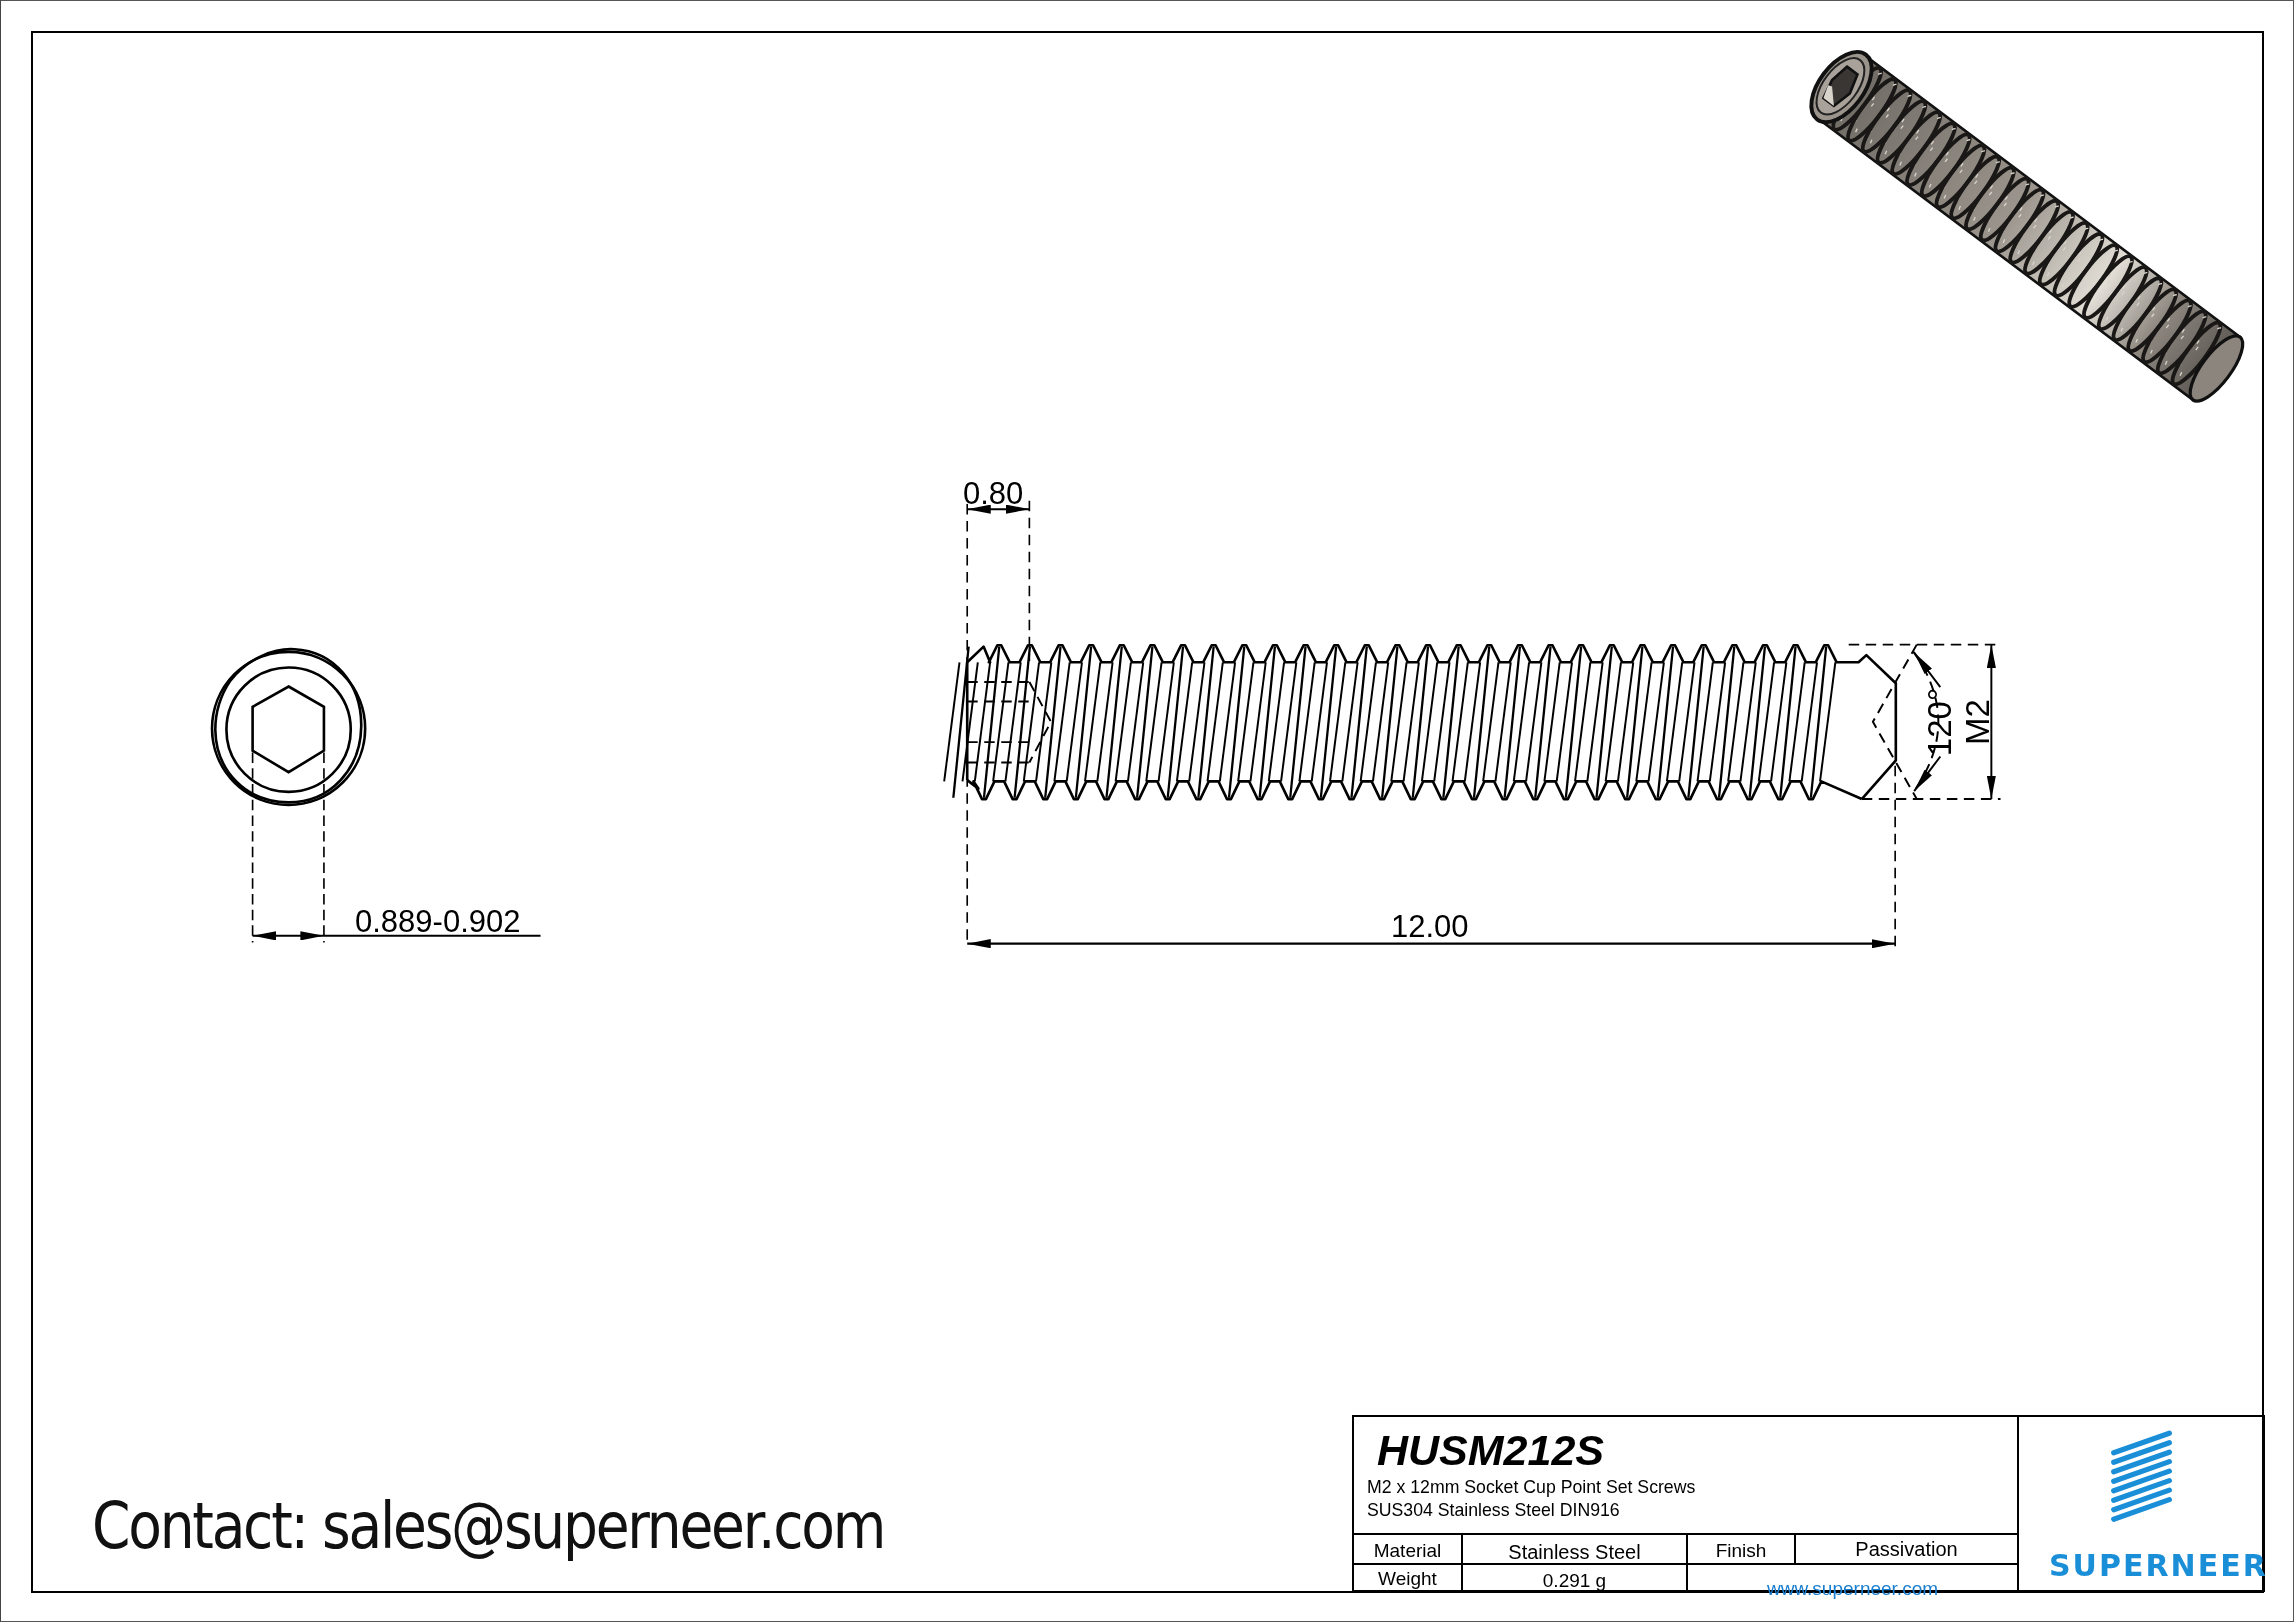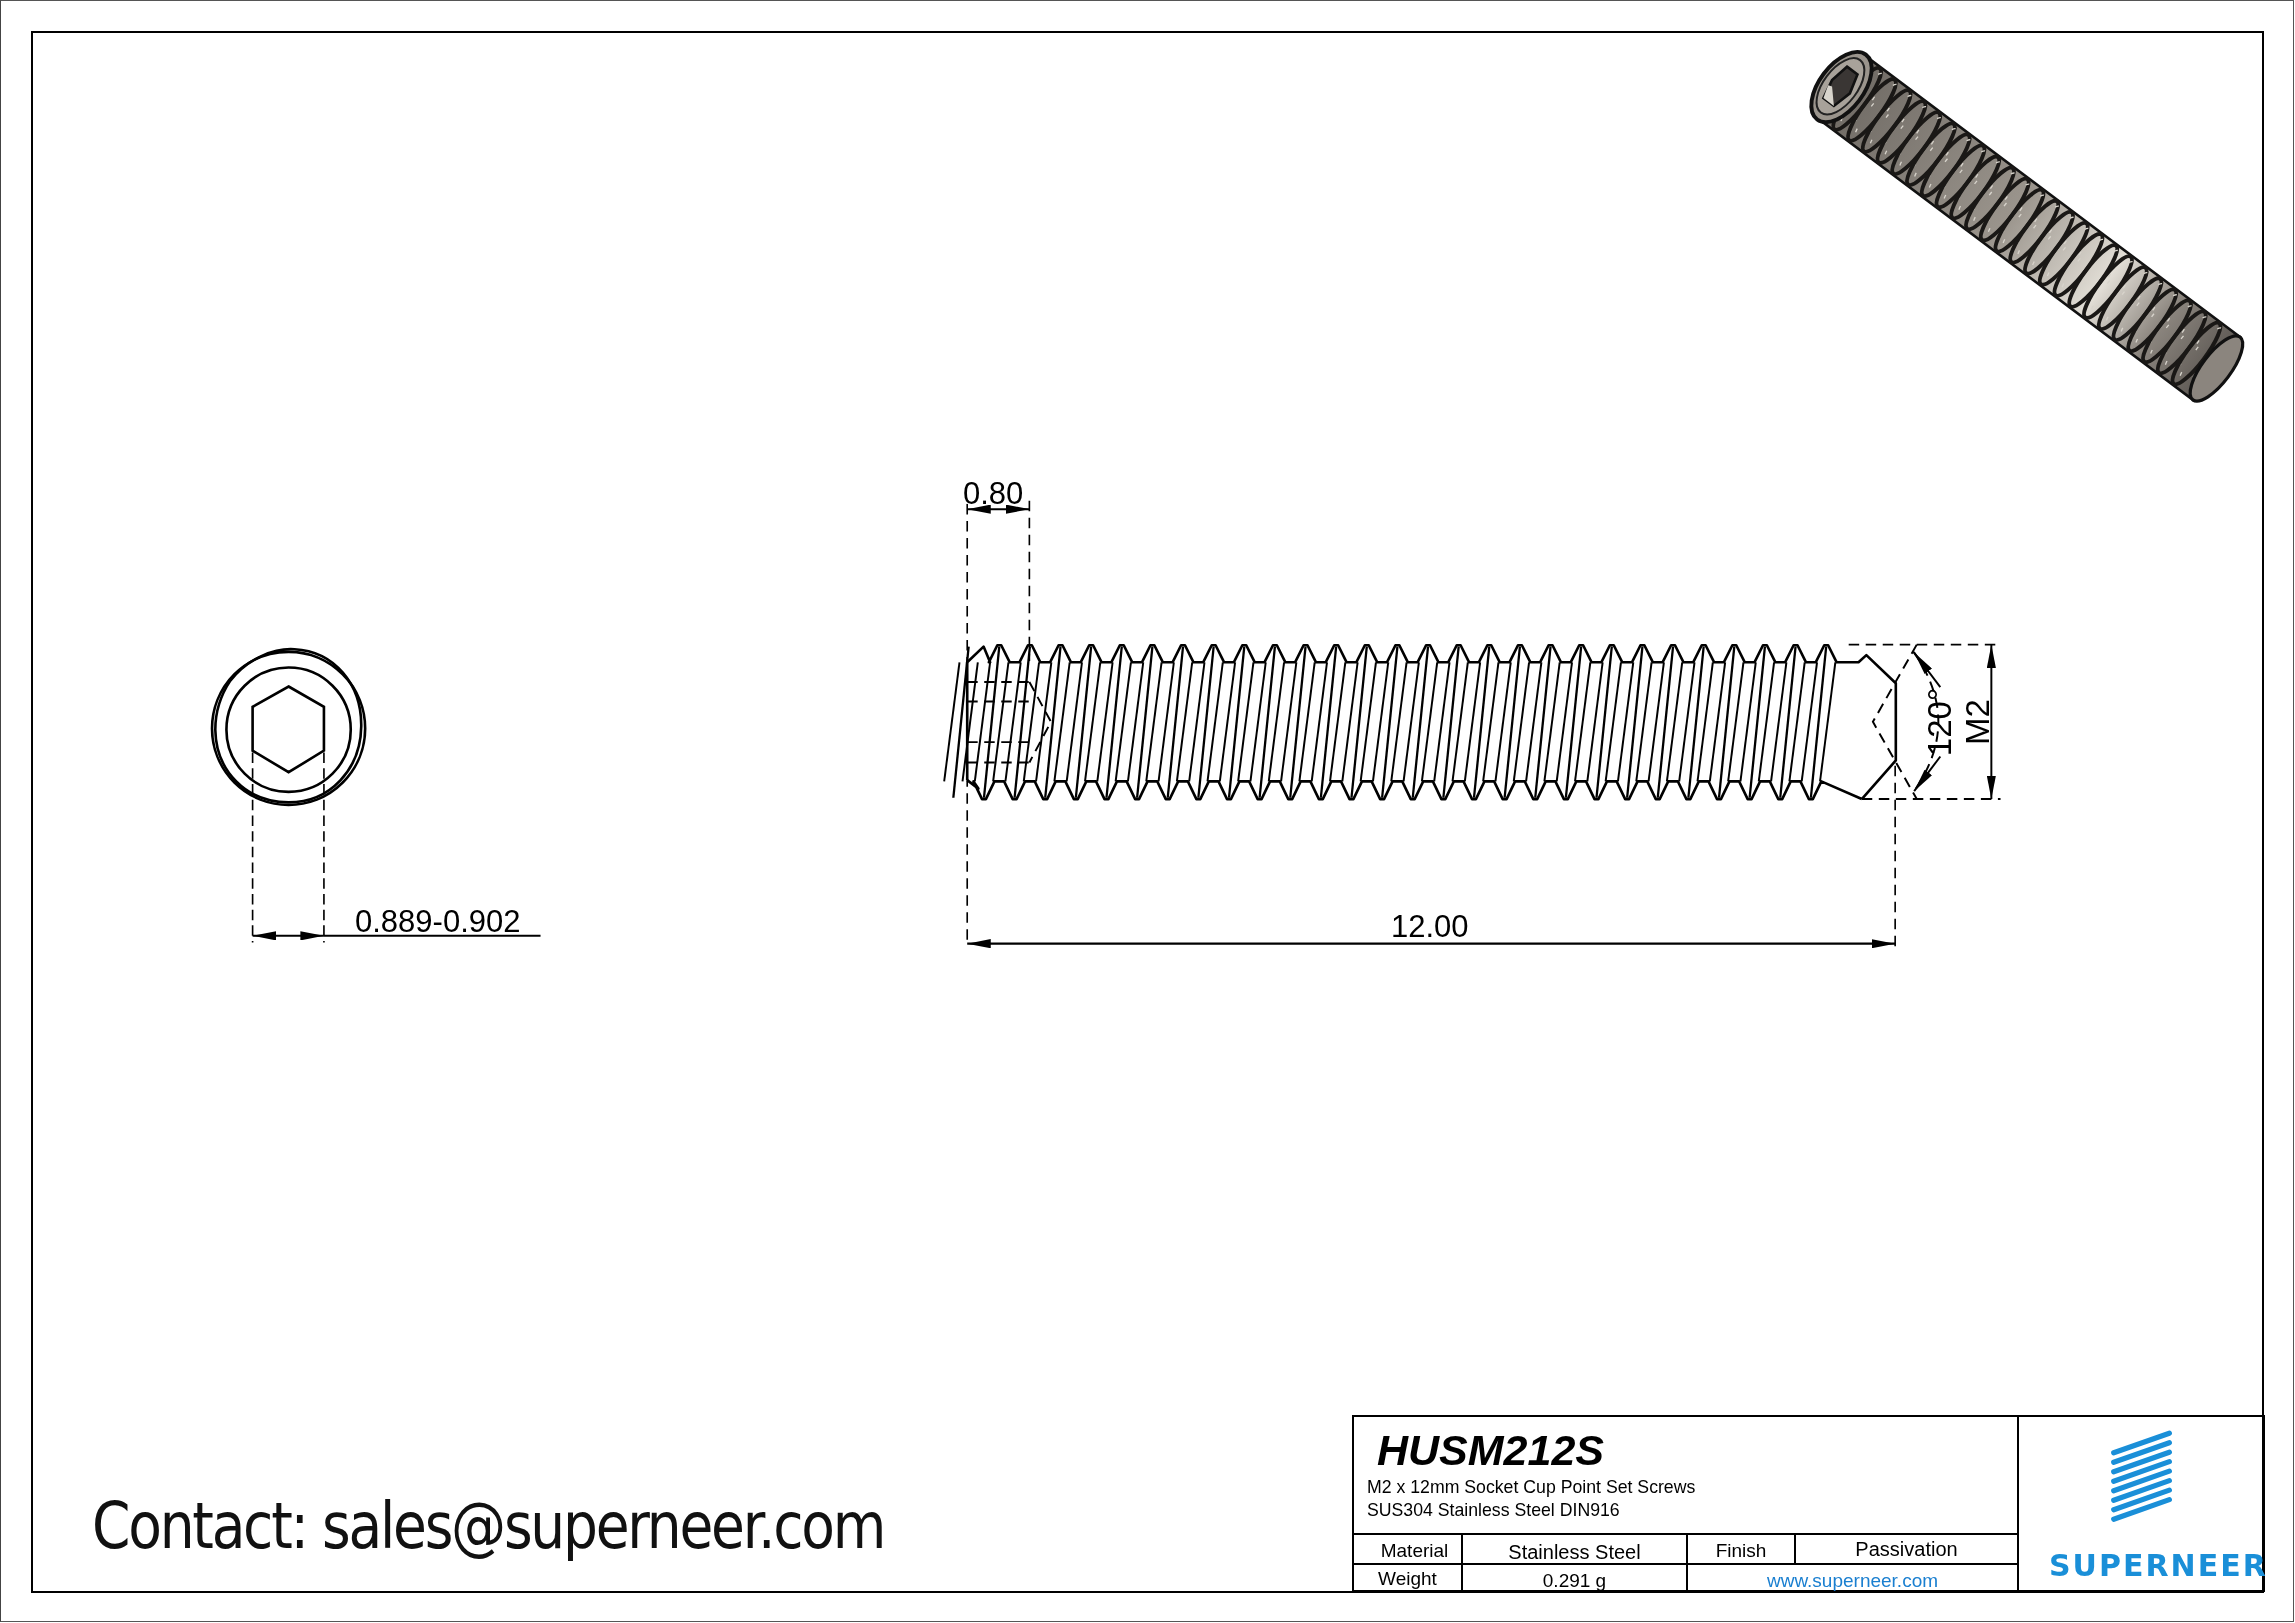--- a/index.html
+++ b/index.html
@@ -254,7 +254,7 @@
     <div class="vline" style="left:107px; top:0; height:58px;"></div>
     <div class="vline" style="left:332px; top:0; height:58px;"></div>
     <div class="vline" style="left:440px; top:0; height:27.5px;"></div>
-    <div class="cell" style="left:7px; top:0; width:107px; height:27.5px; padding-top:3.9px;">Material</div>
+    <div class="cell" style="left:0; top:0; width:107px; height:27.5px; padding-top:3.9px;">Material</div>
     <div class="cell" style="left:109px; top:0; width:223px; height:34px; font-size:20px;">Stainless Steel</div>
     <div class="cell" style="left:334px; top:0; width:106px; height:27.5px; padding-top:3.9px;">Finish</div>
     <div class="cell" style="left:442px; top:0; width:221px; height:27.5px; font-size:20px;">Passivation</div>

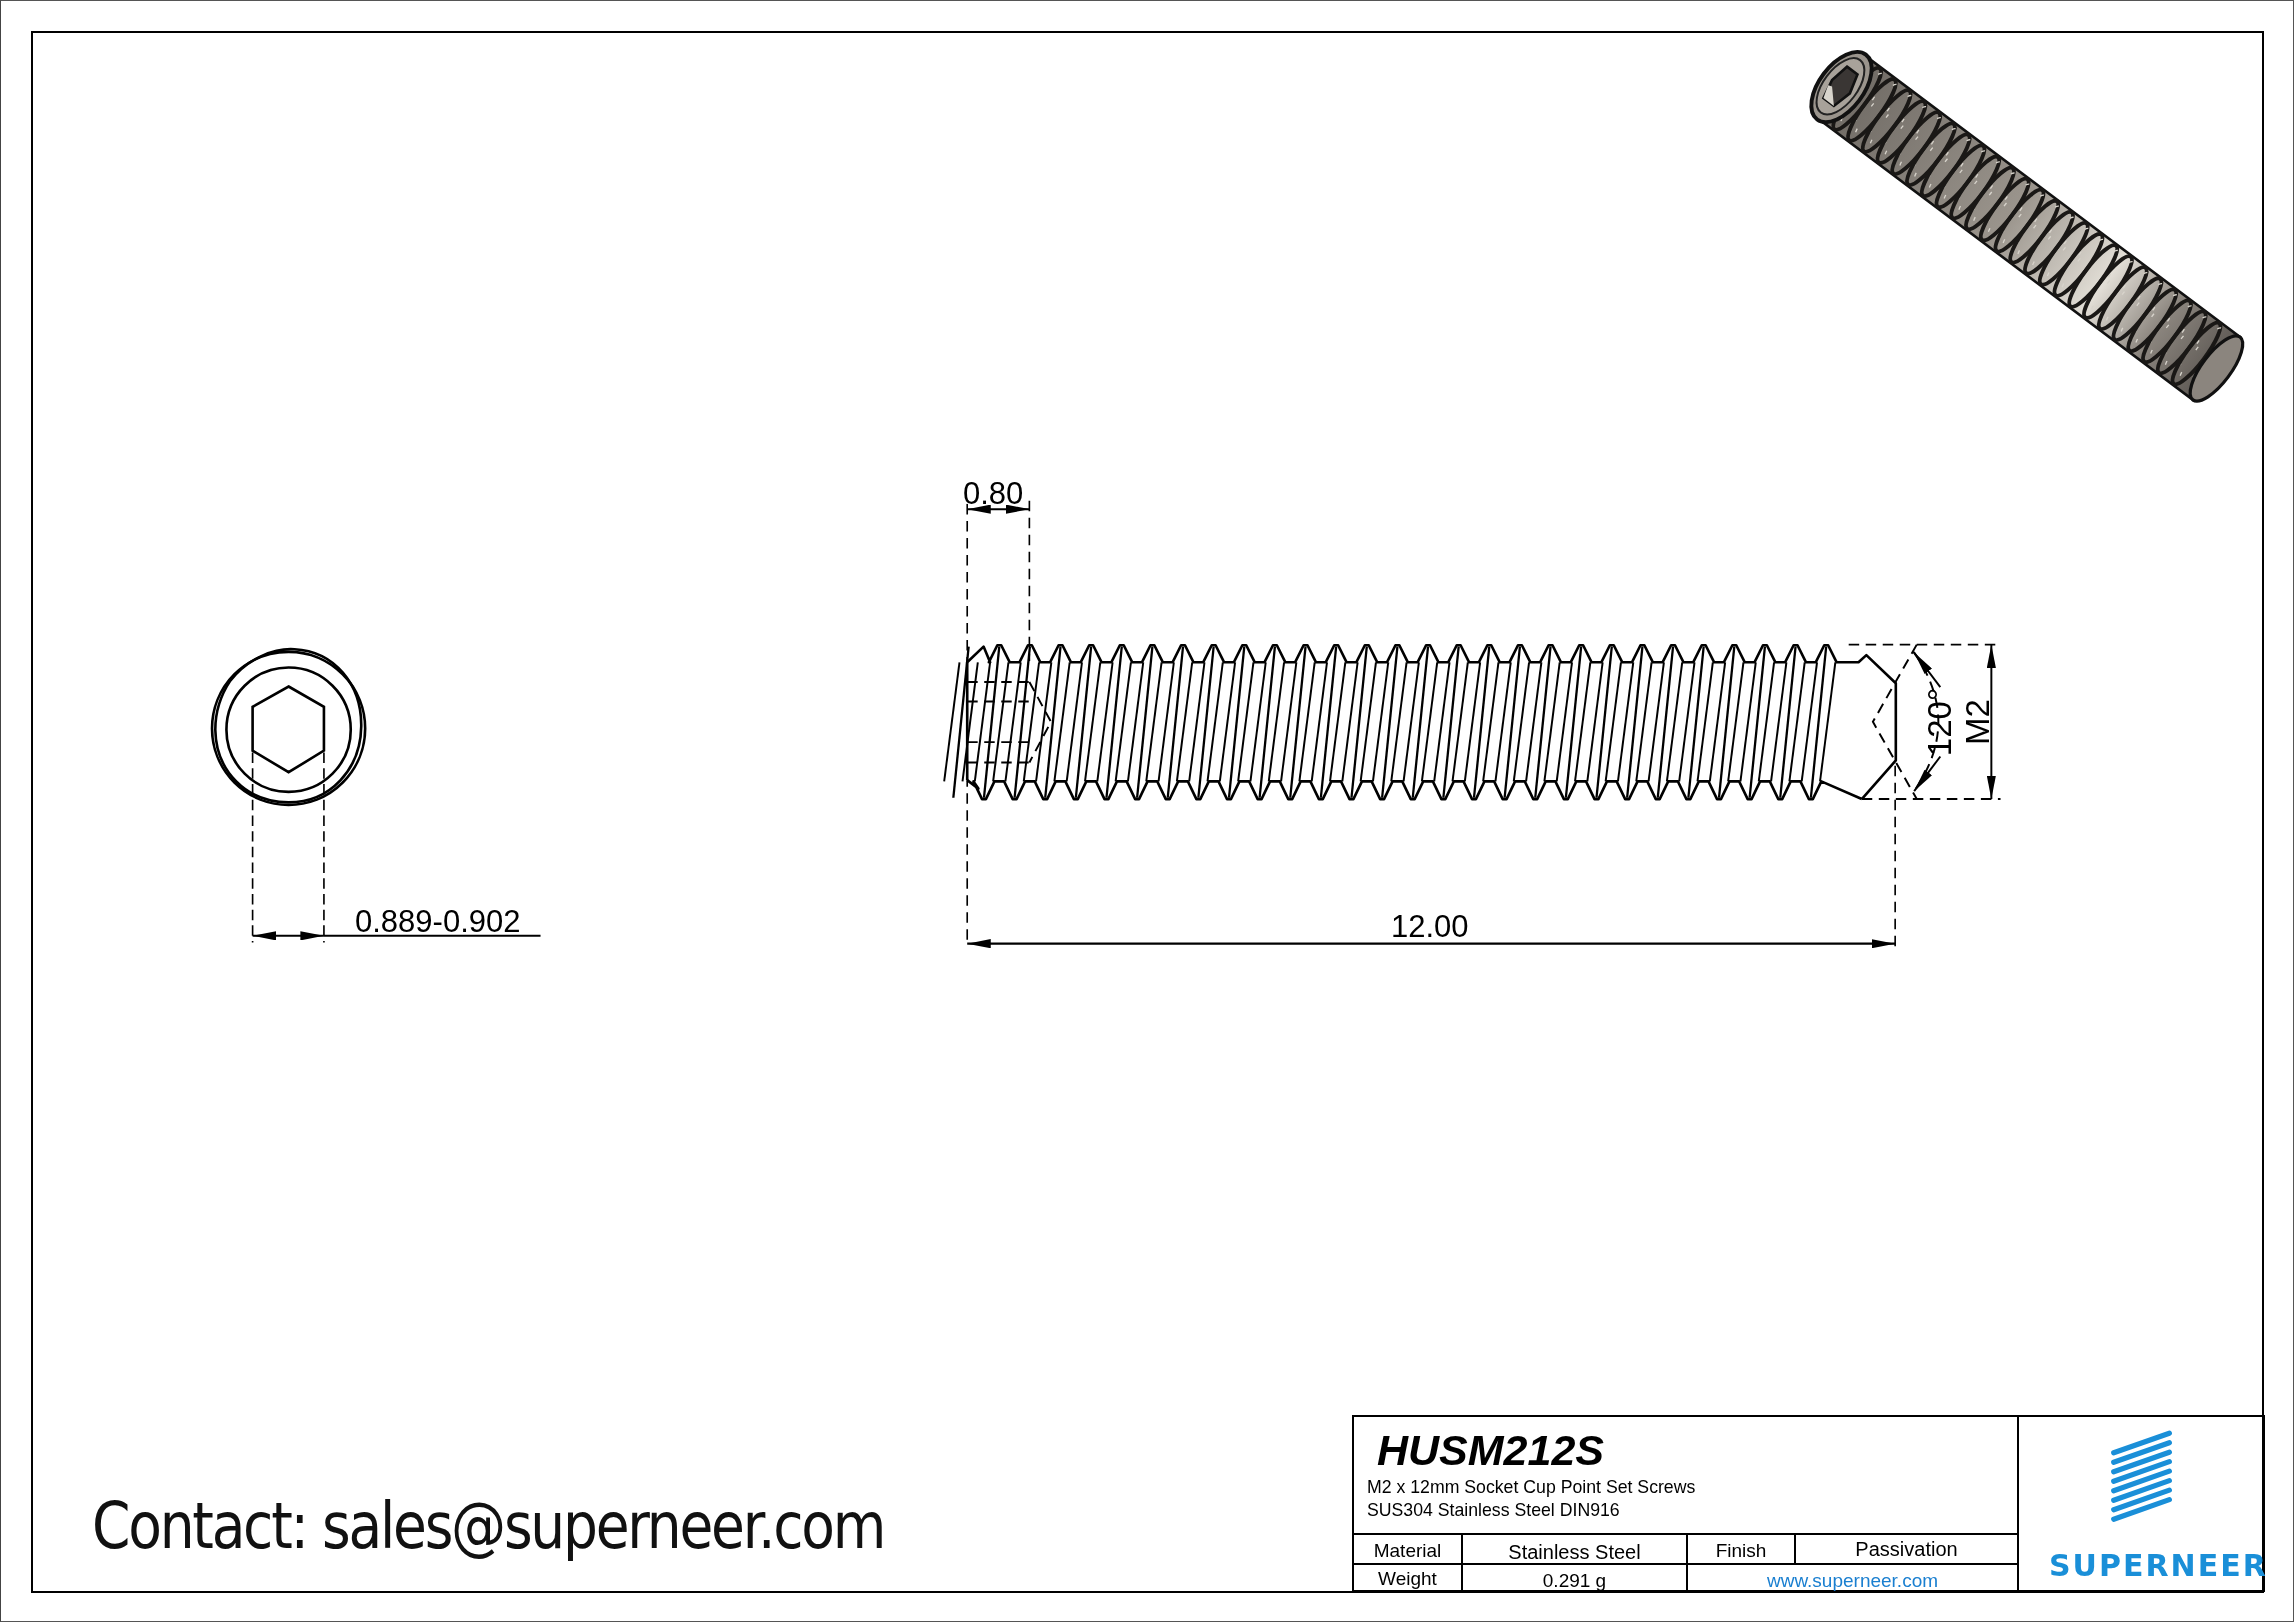--- a/index.html
+++ b/index.html
@@ -19,7 +19,7 @@
   .hline { position: absolute; height: 2px; background: #000; }
   .logo-area { position: absolute; left: 665px; top: 0; width: 246px; height: 175px; text-align: right; }
   .logo-text { position: absolute; left: 30px; top: 134px; font-family: "DejaVu Sans", sans-serif; font-weight: bold; font-size: 30px; letter-spacing: 2px; color: #1a8fd8; line-height: 1; }
-  .url { color: #1a7fd0; }
+  .url { color: #1a7fd0; margin-top: 8px; }
 </style>
 </head>
 <body>

